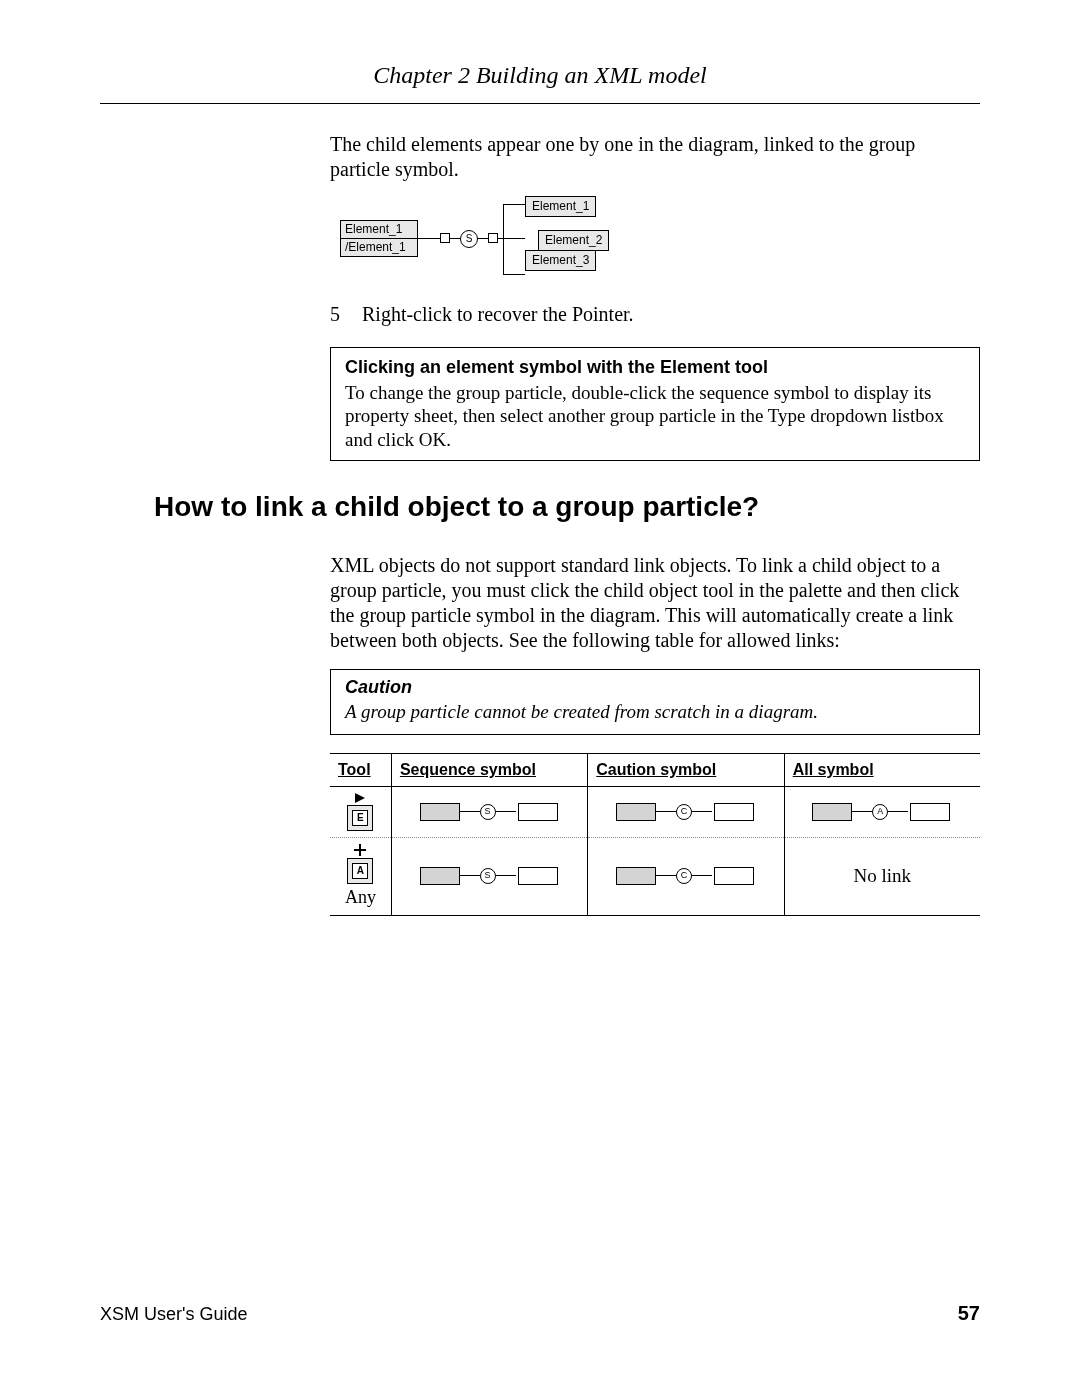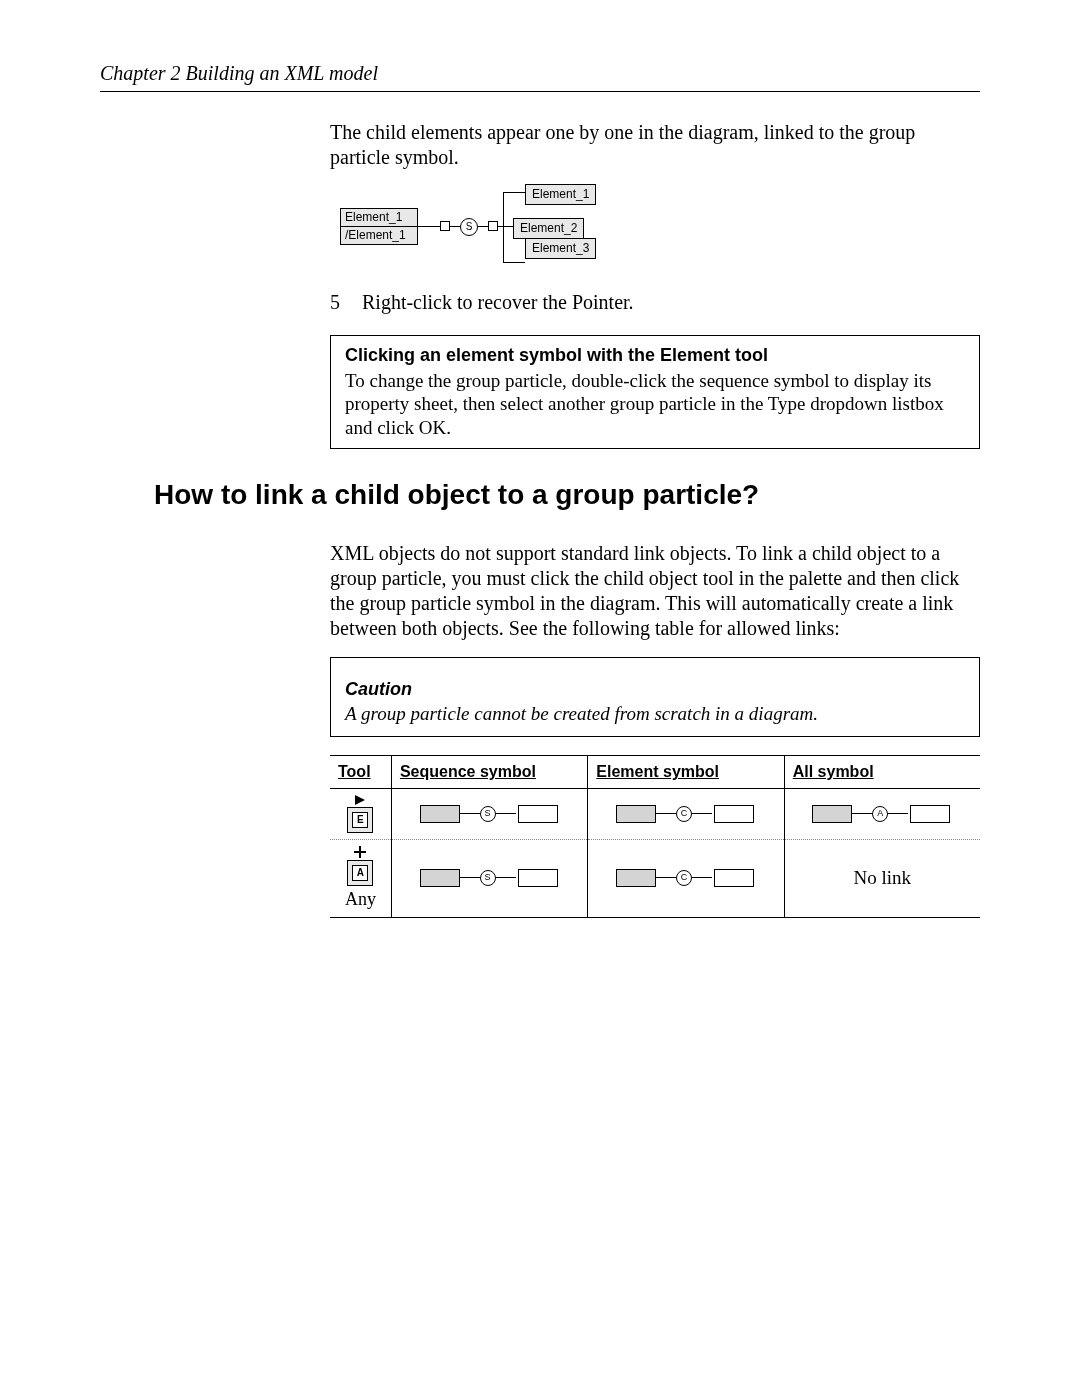--- a/index.html
+++ b/index.html
@@ -17,10 +17,10 @@
     padding: 62px 100px 0 100px;
   }
   .running-head {
-    text-align: left;
+    text-align: center;
     font-style: italic;
-    font-size: 20px;
-    margin-bottom: 6px;
+    font-size: 24px;
+    margin-bottom: 14px;
   }
   .head-rule {
     border: none;

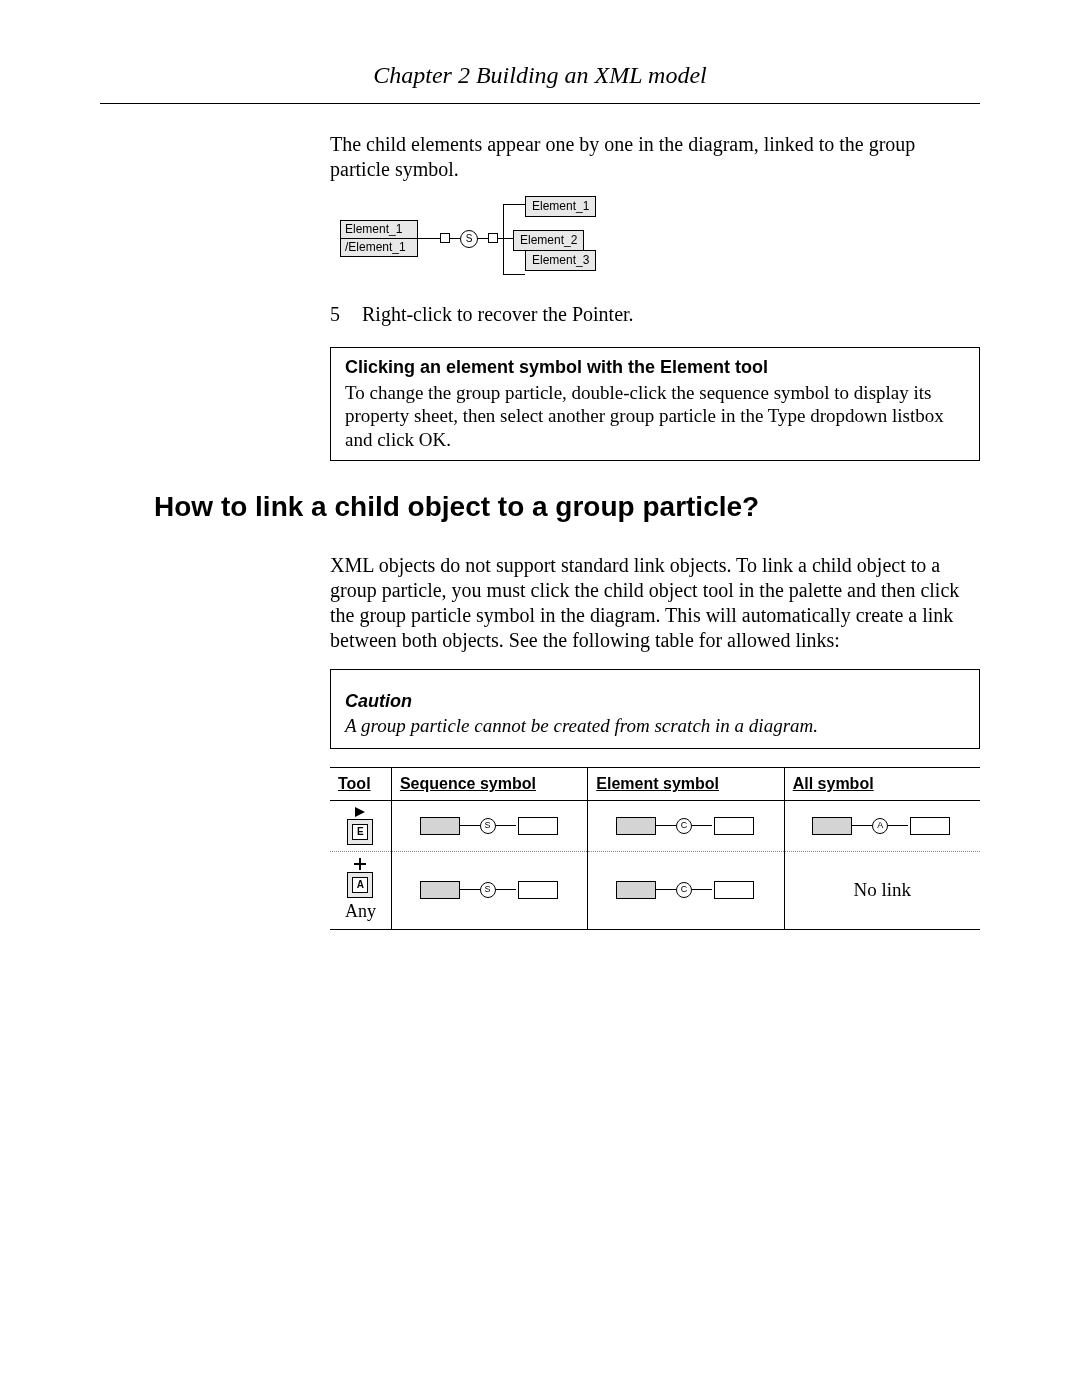--- a/index.html
+++ b/index.html
@@ -294,7 +294,7 @@
       <div class="hline" style="left:163px; top:42px; width:22px;"></div>
       <div class="hline" style="left:163px; top:78px; width:22px;"></div>
       <div class="elbox" style="left:185px; top:0;">Element_1</div>
-      <div class="elbox" style="left:173px; top:34px;">Element_2</div>
+      <div class="elbox" style="left:198px; top:34px;">Element_2</div>
       <div class="elbox" style="left:185px; top:54px;">Element_3</div>
     </div>
 

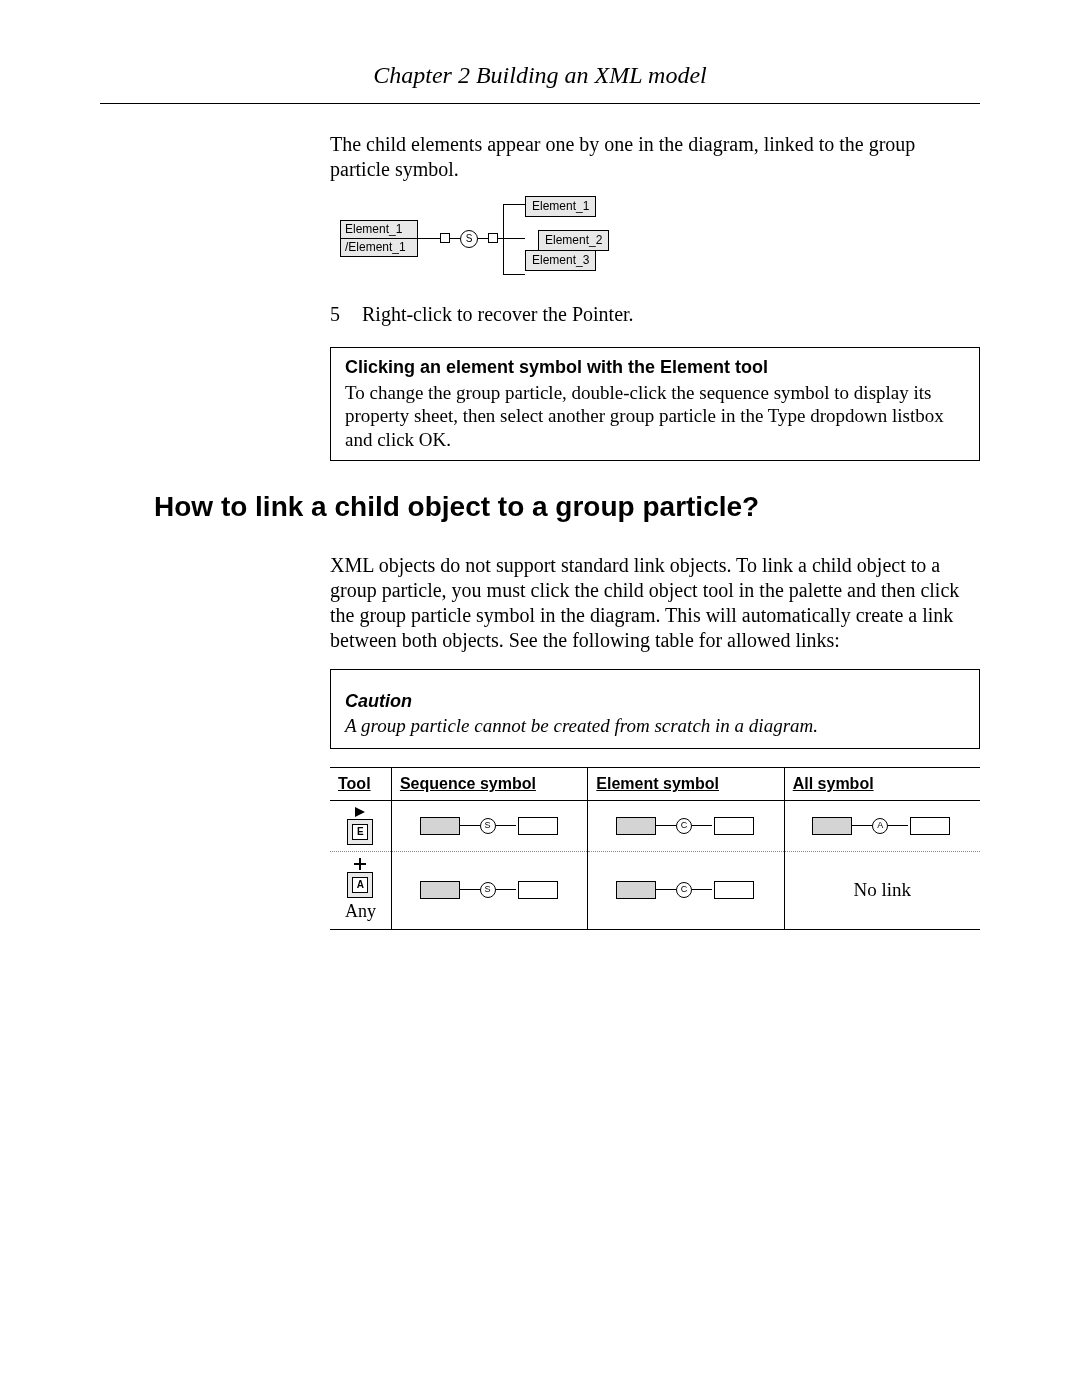--- a/index.html
+++ b/index.html
@@ -129,7 +129,7 @@
   
   .cautionbox {
     border: 1.5px solid #000;
-    padding: 20px 14px 10px 14px;
+    padding: 6px 14px 10px 14px;
     margin: 16px 0 18px 0;
     font-size: 19px;
   }

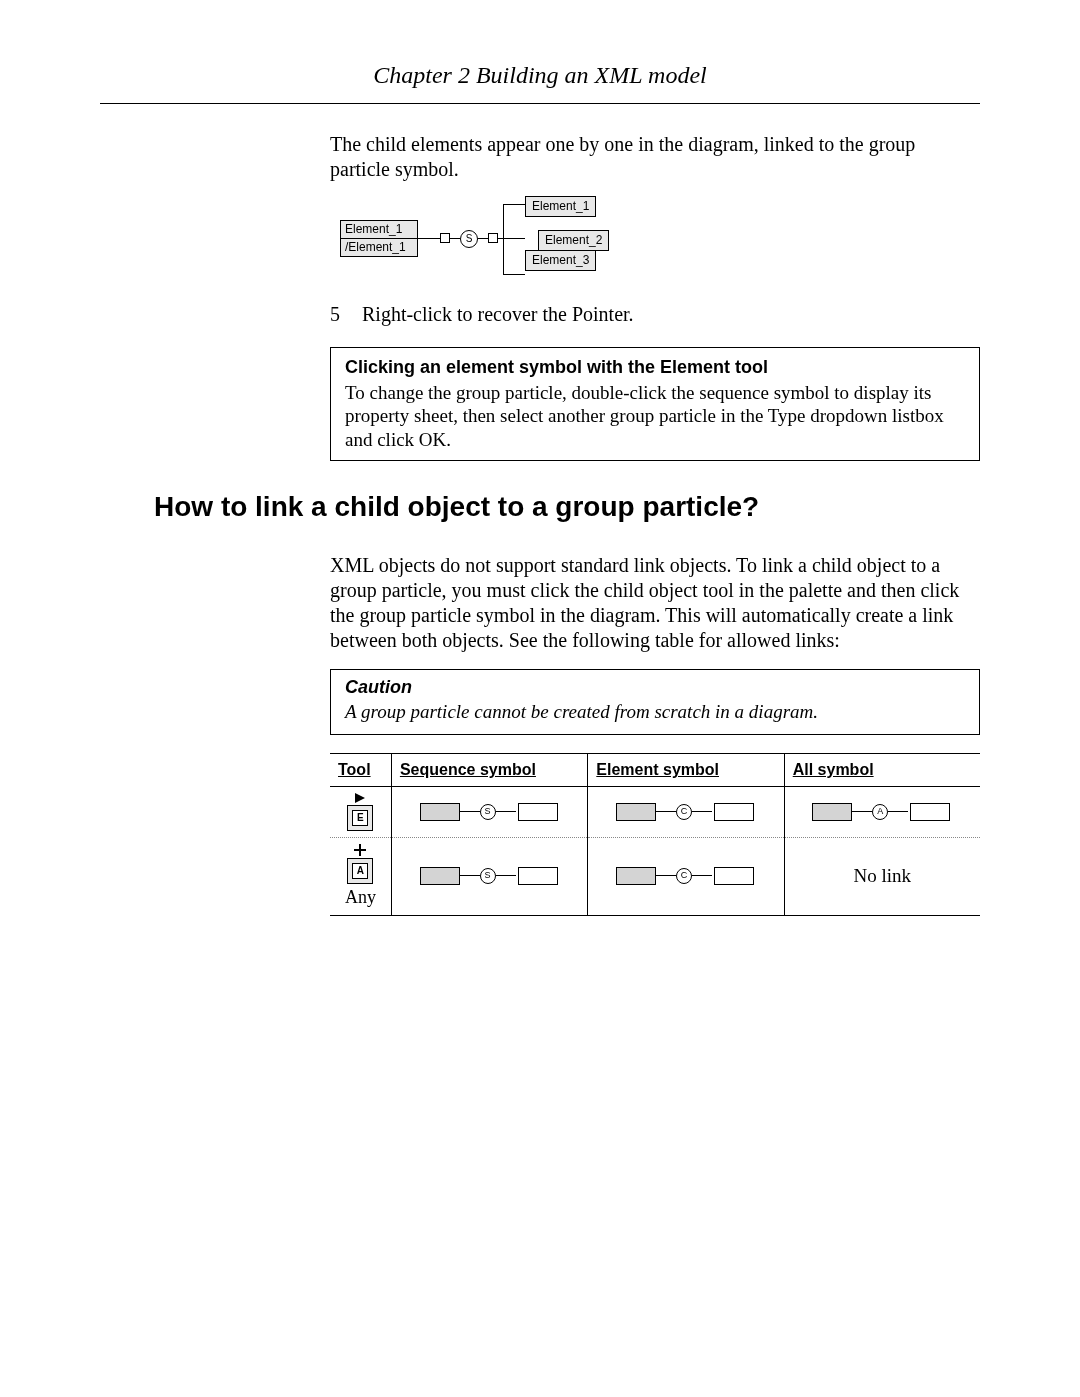--- a/index.html
+++ b/index.html
@@ -324,7 +324,7 @@
         <tr>
           <th>Tool</th>
           <th>Sequence symbol</th>
-          <th>Element symbol</th>
+          <th>Caution symbol</th>
           <th>All symbol</th>
         </tr>
       </thead>

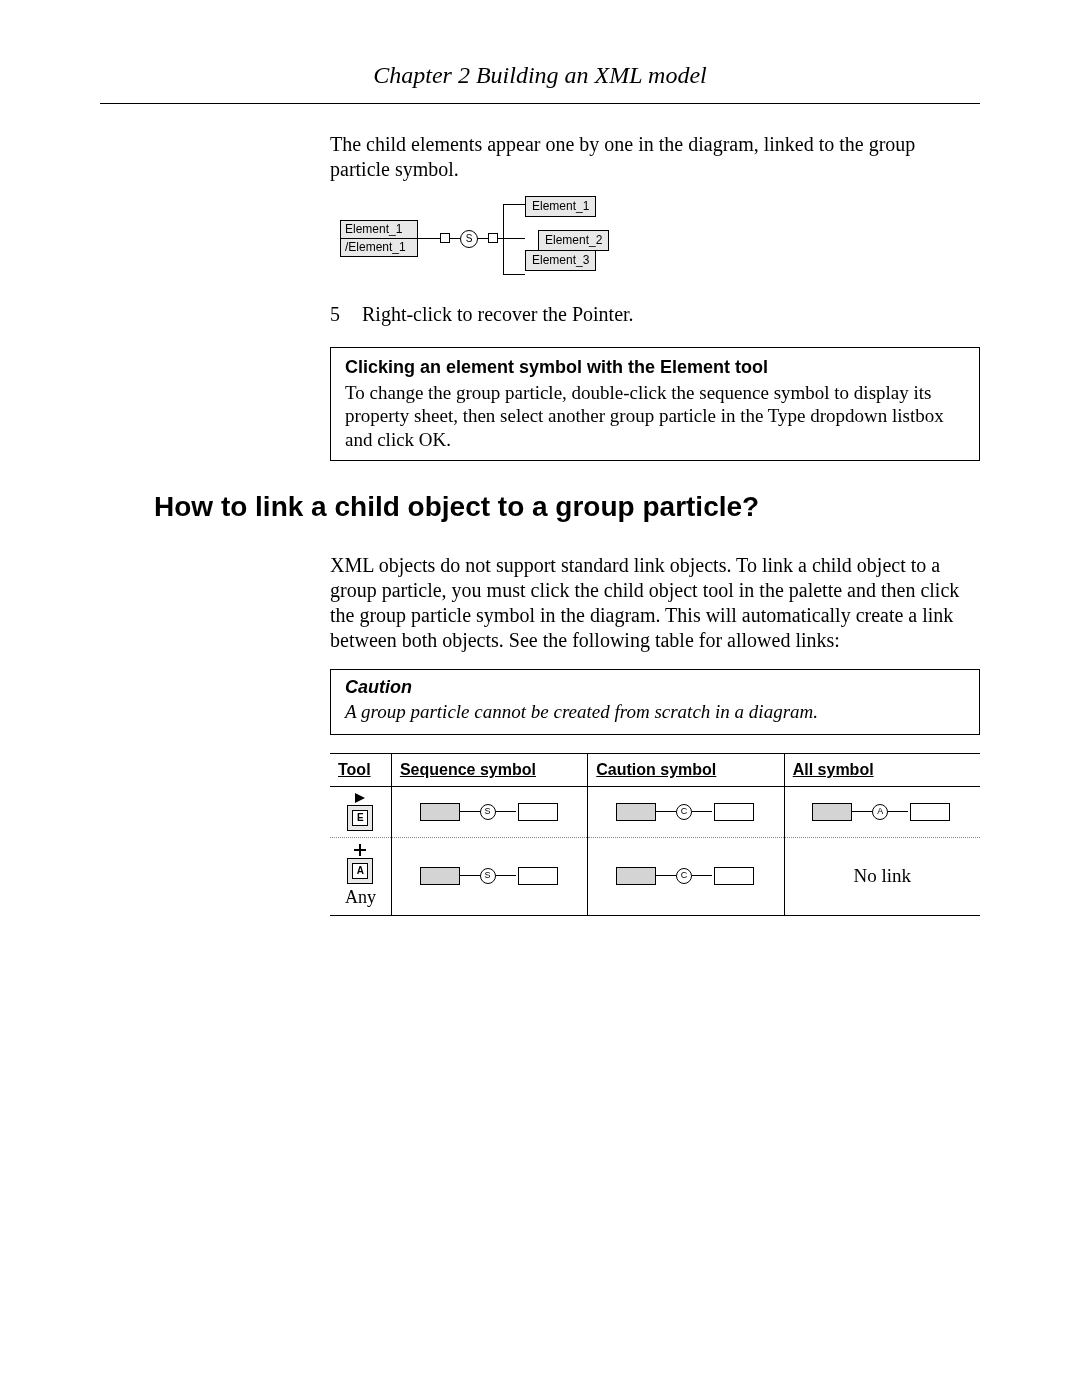--- a/index.html
+++ b/index.html
@@ -400,6 +400,10 @@
     </table>
   </div>
 
+  <div class="footer">
+    <span class="doc-title">XSM User's Guide</span>
+    <span class="page-num">57</span>
+  </div>
 
 </div>
 

